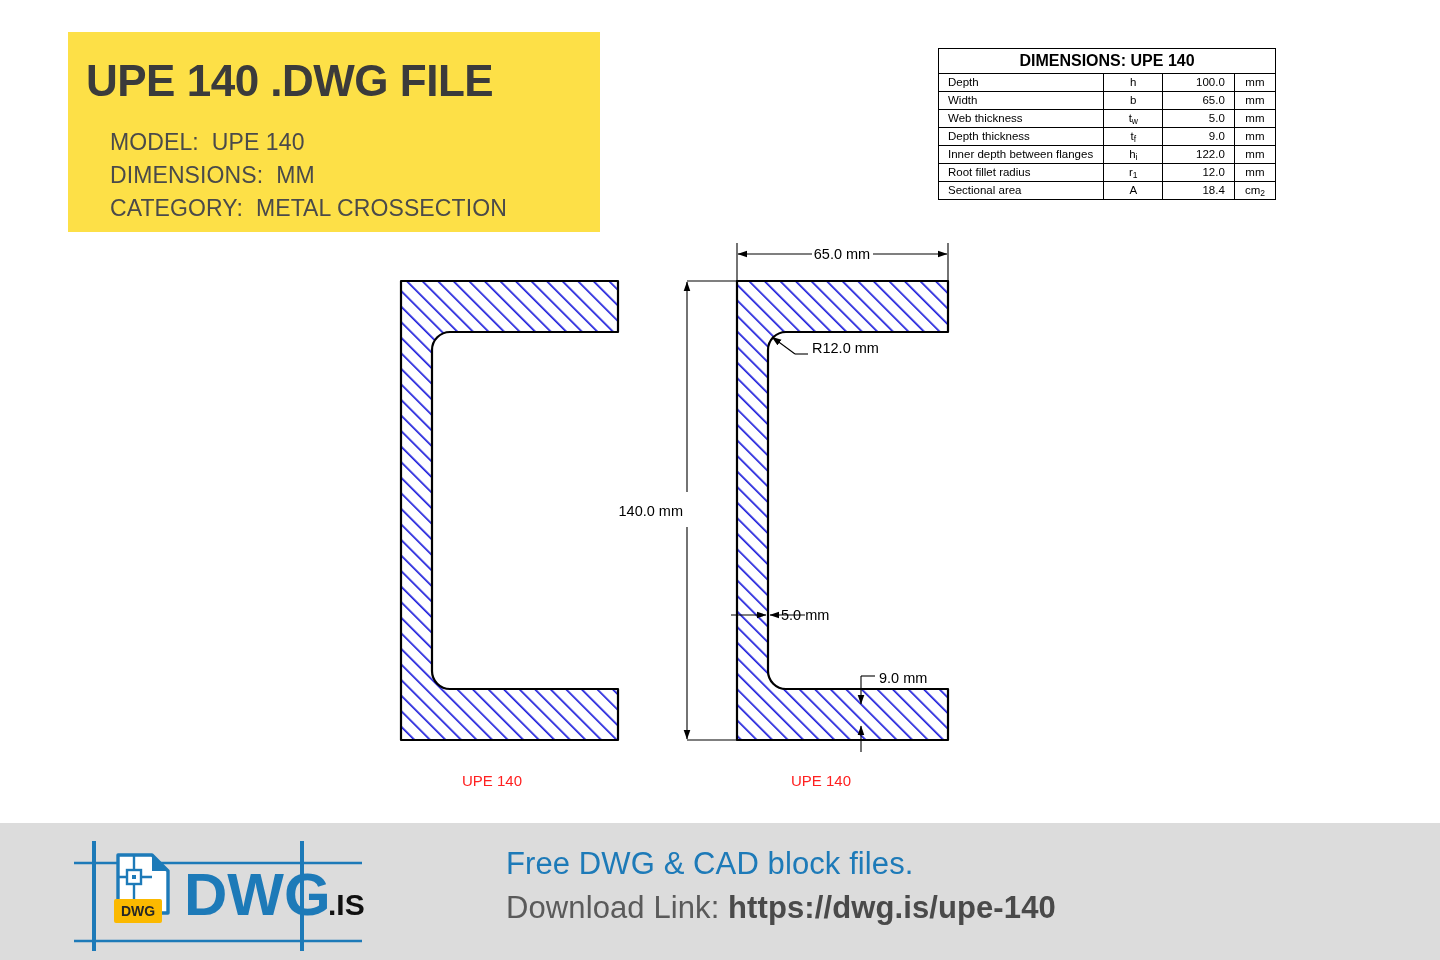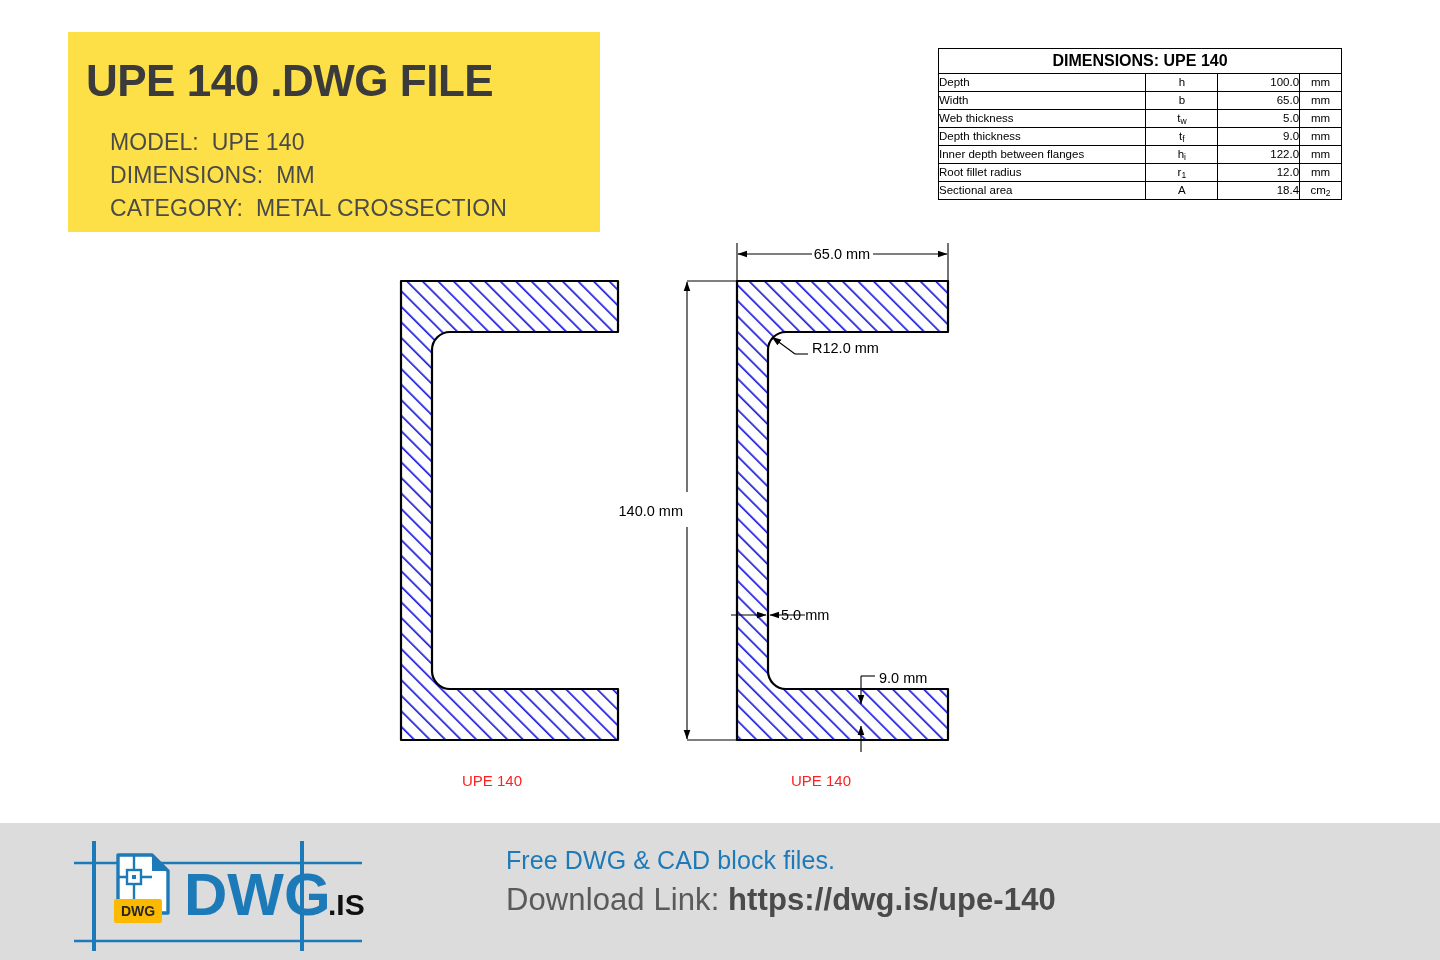--- a/index.html
+++ b/index.html
@@ -31,7 +31,7 @@
   
   #dim-table {
     position: absolute; left: 938px; top: 48px;
-    width: 404px;
+    width: 338px;
     border-collapse: collapse;
     background: #fff;
   }

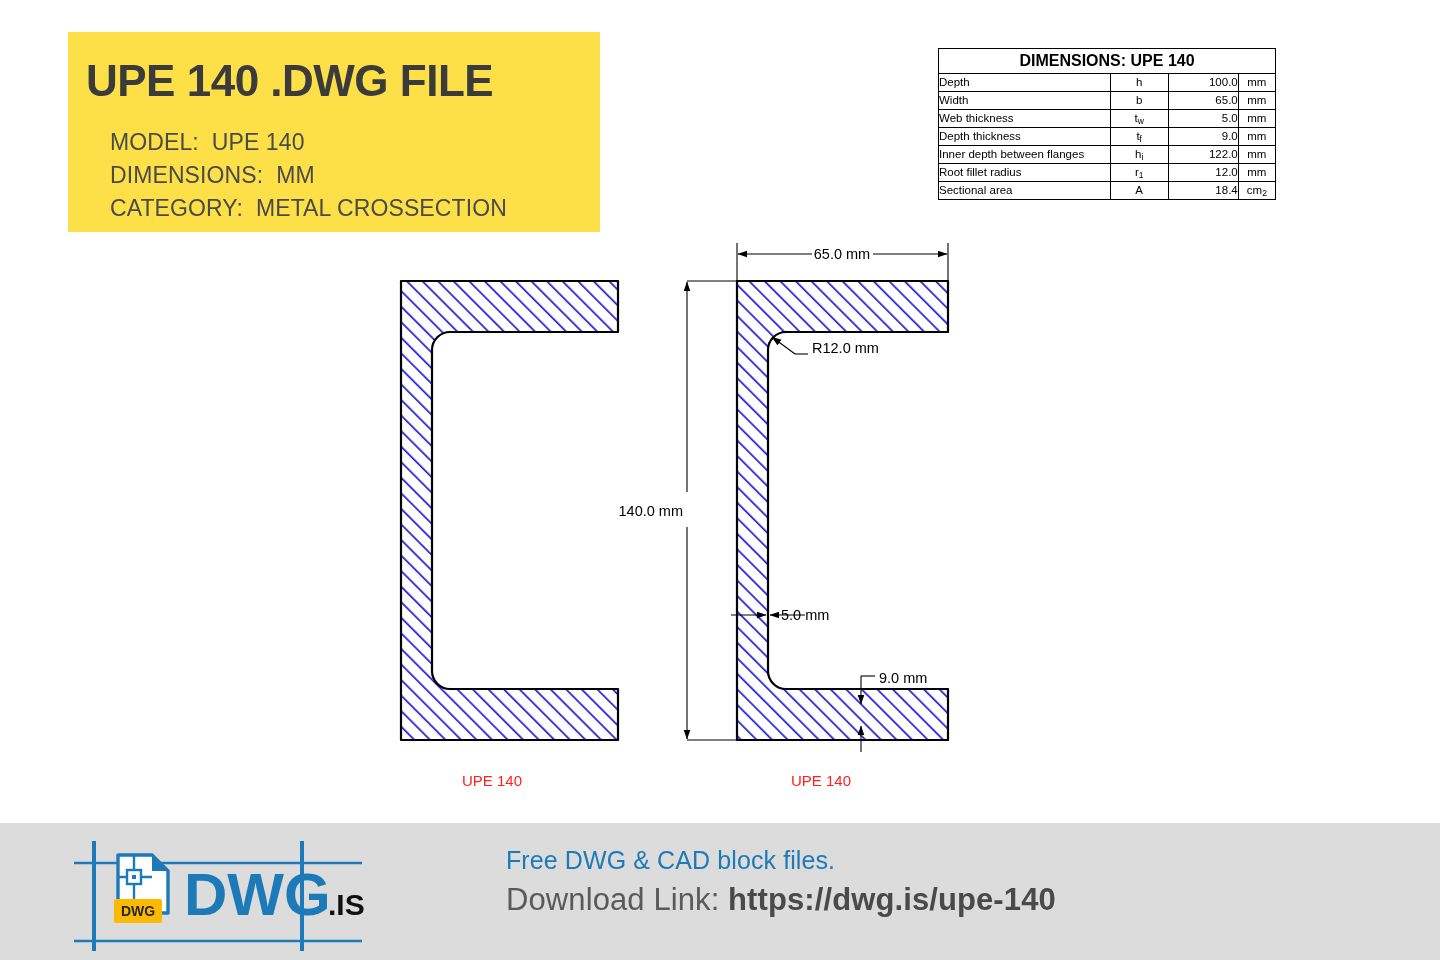--- a/index.html
+++ b/index.html
@@ -39,7 +39,7 @@
     border: 1.3px solid #000;
     font-size: 11.5px;
     color: #000;
-    padding: 1px 0;
+    padding: 1px 9px;
     line-height: 1.25;
     height: 18px;
     font-family: "Liberation Sans", sans-serif;

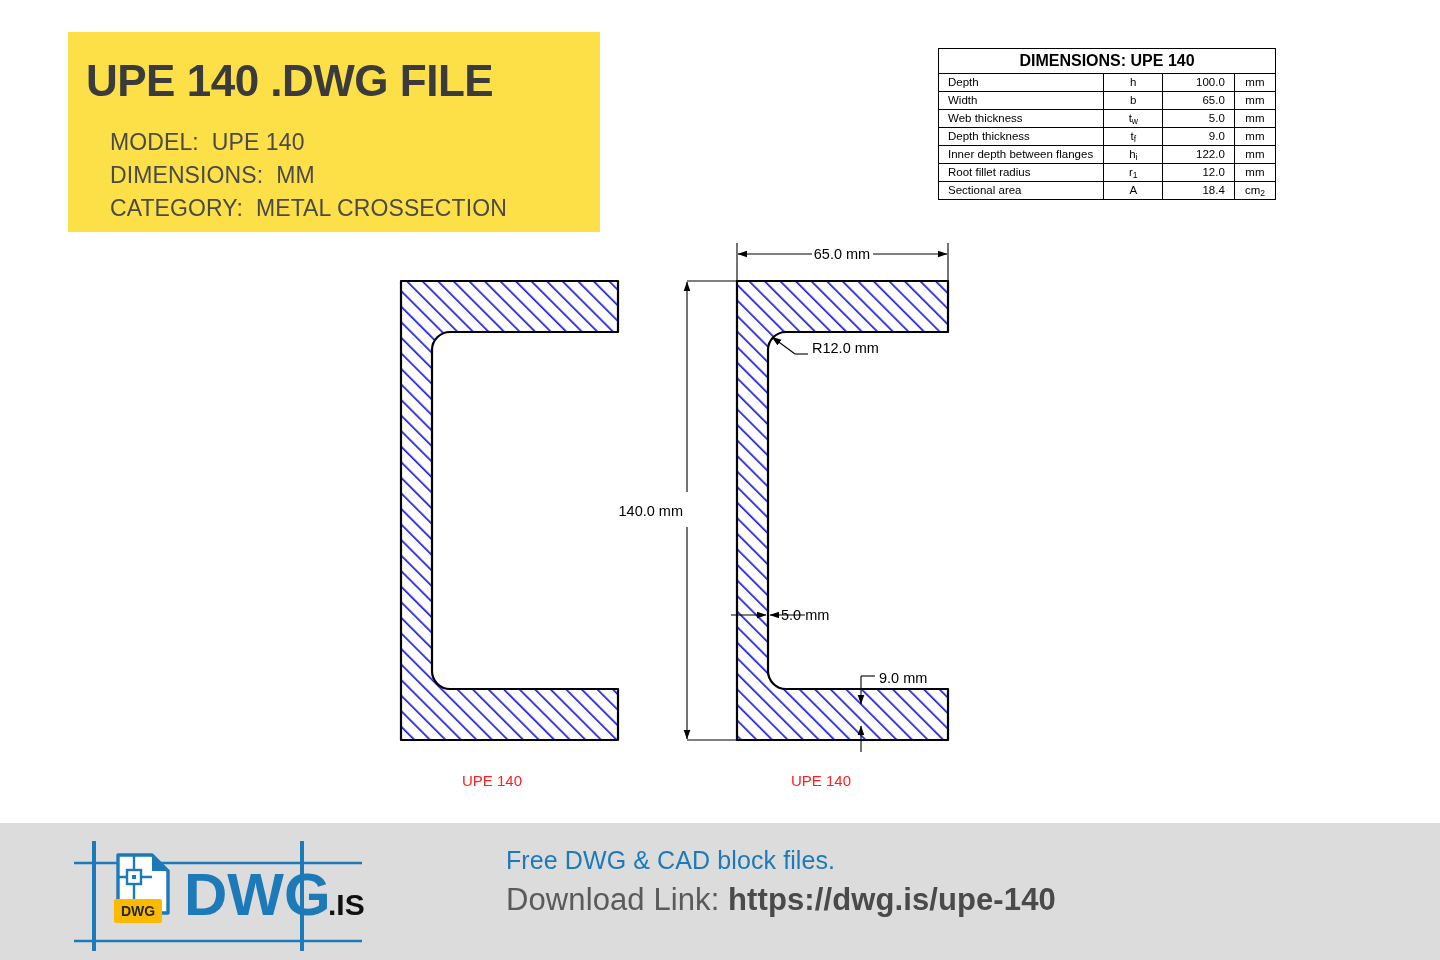--- a/index.html
+++ b/index.html
@@ -73,7 +73,7 @@
   #logo-area { position: absolute; left: 62px; top: 10px; width: 360px; height: 120px; }
   #footer-text { position: absolute; left: 506px; top: 22px; }
   #tagline {
-    font-size: 25px; color: #1d7ab8; line-height: 1.25;
+    font-size: 31px; color: #1d7ab8; line-height: 1.25;
     letter-spacing: 0.1px; white-space: nowrap;
   }
   #download-line {

